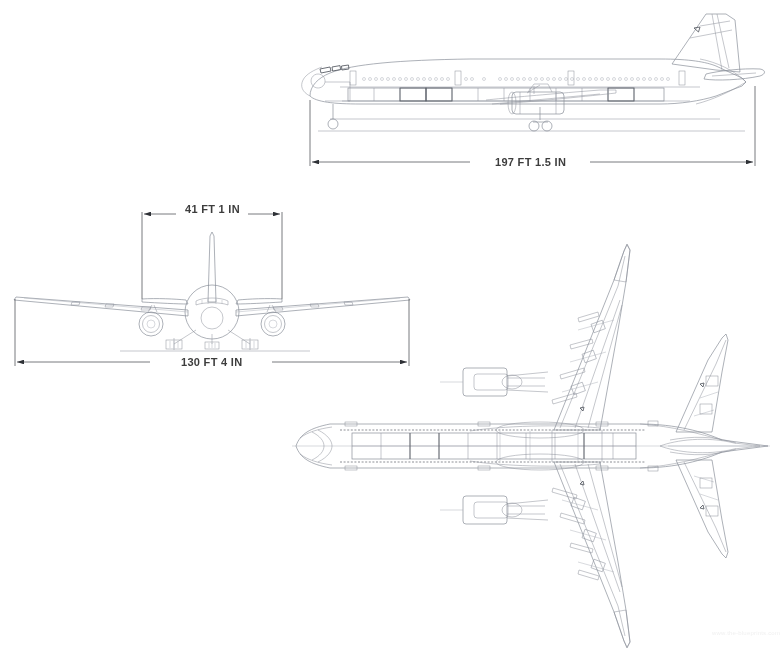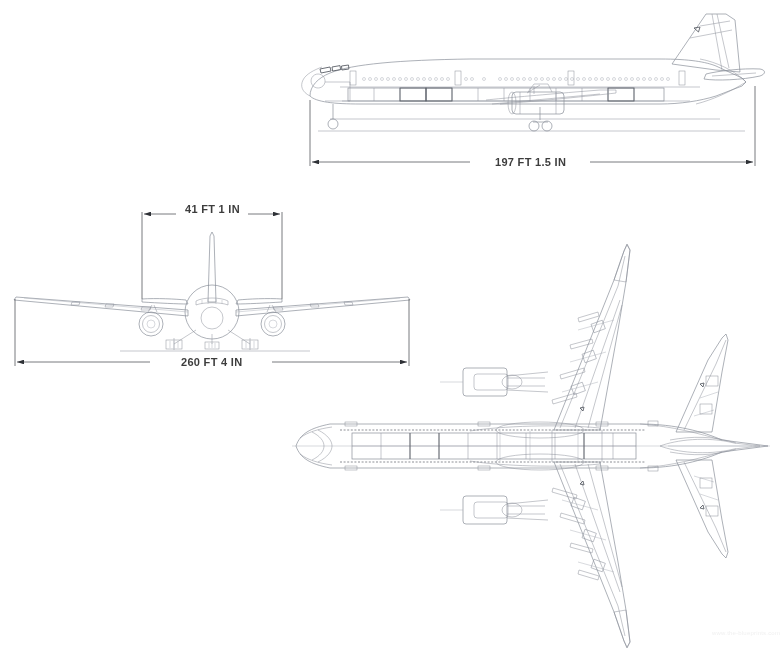--- a/index.html
+++ b/index.html
@@ -431,7 +431,7 @@
 
   <div class="dimlabel" style="left:181px; top:203px;">41 FT 1 IN</div>
 
-  <div class="dimlabel" style="left:177px; top:356px;">260 FT 4 IN</div>
+  <div class="dimlabel" style="left:177px; top:356px;">130 FT 4 IN</div>
 
   <div class="watermark" style="left:712px; top:630px;">www.the-blueprints.com</div>
 

